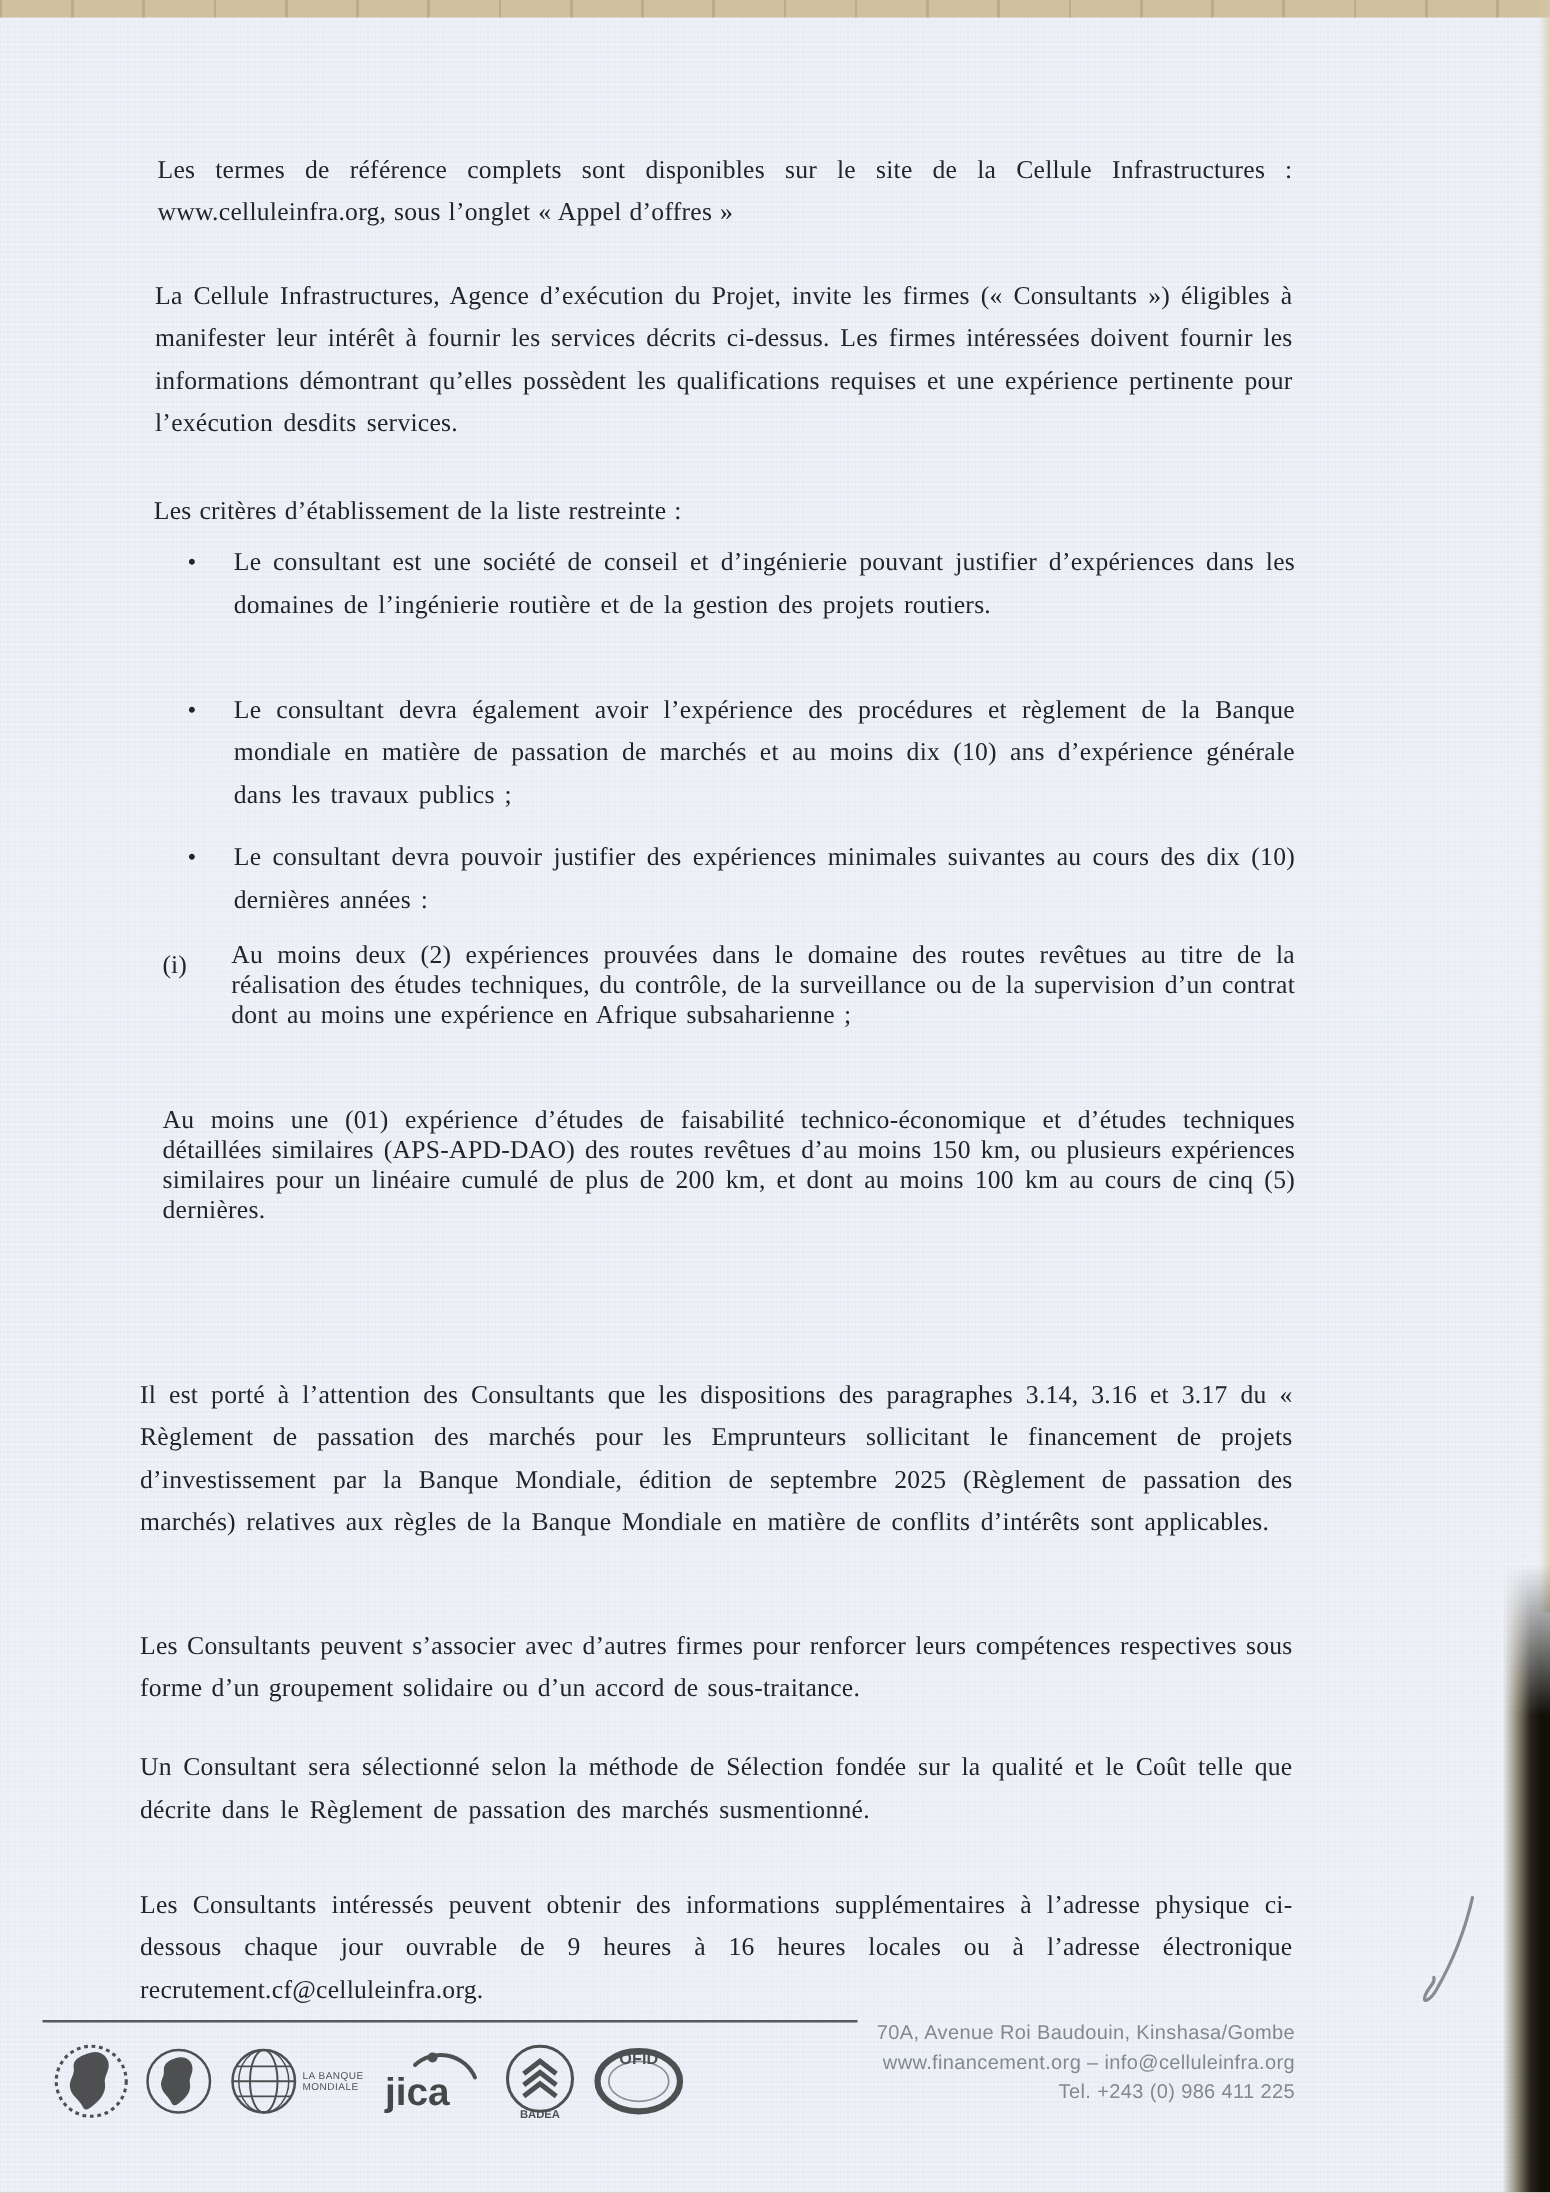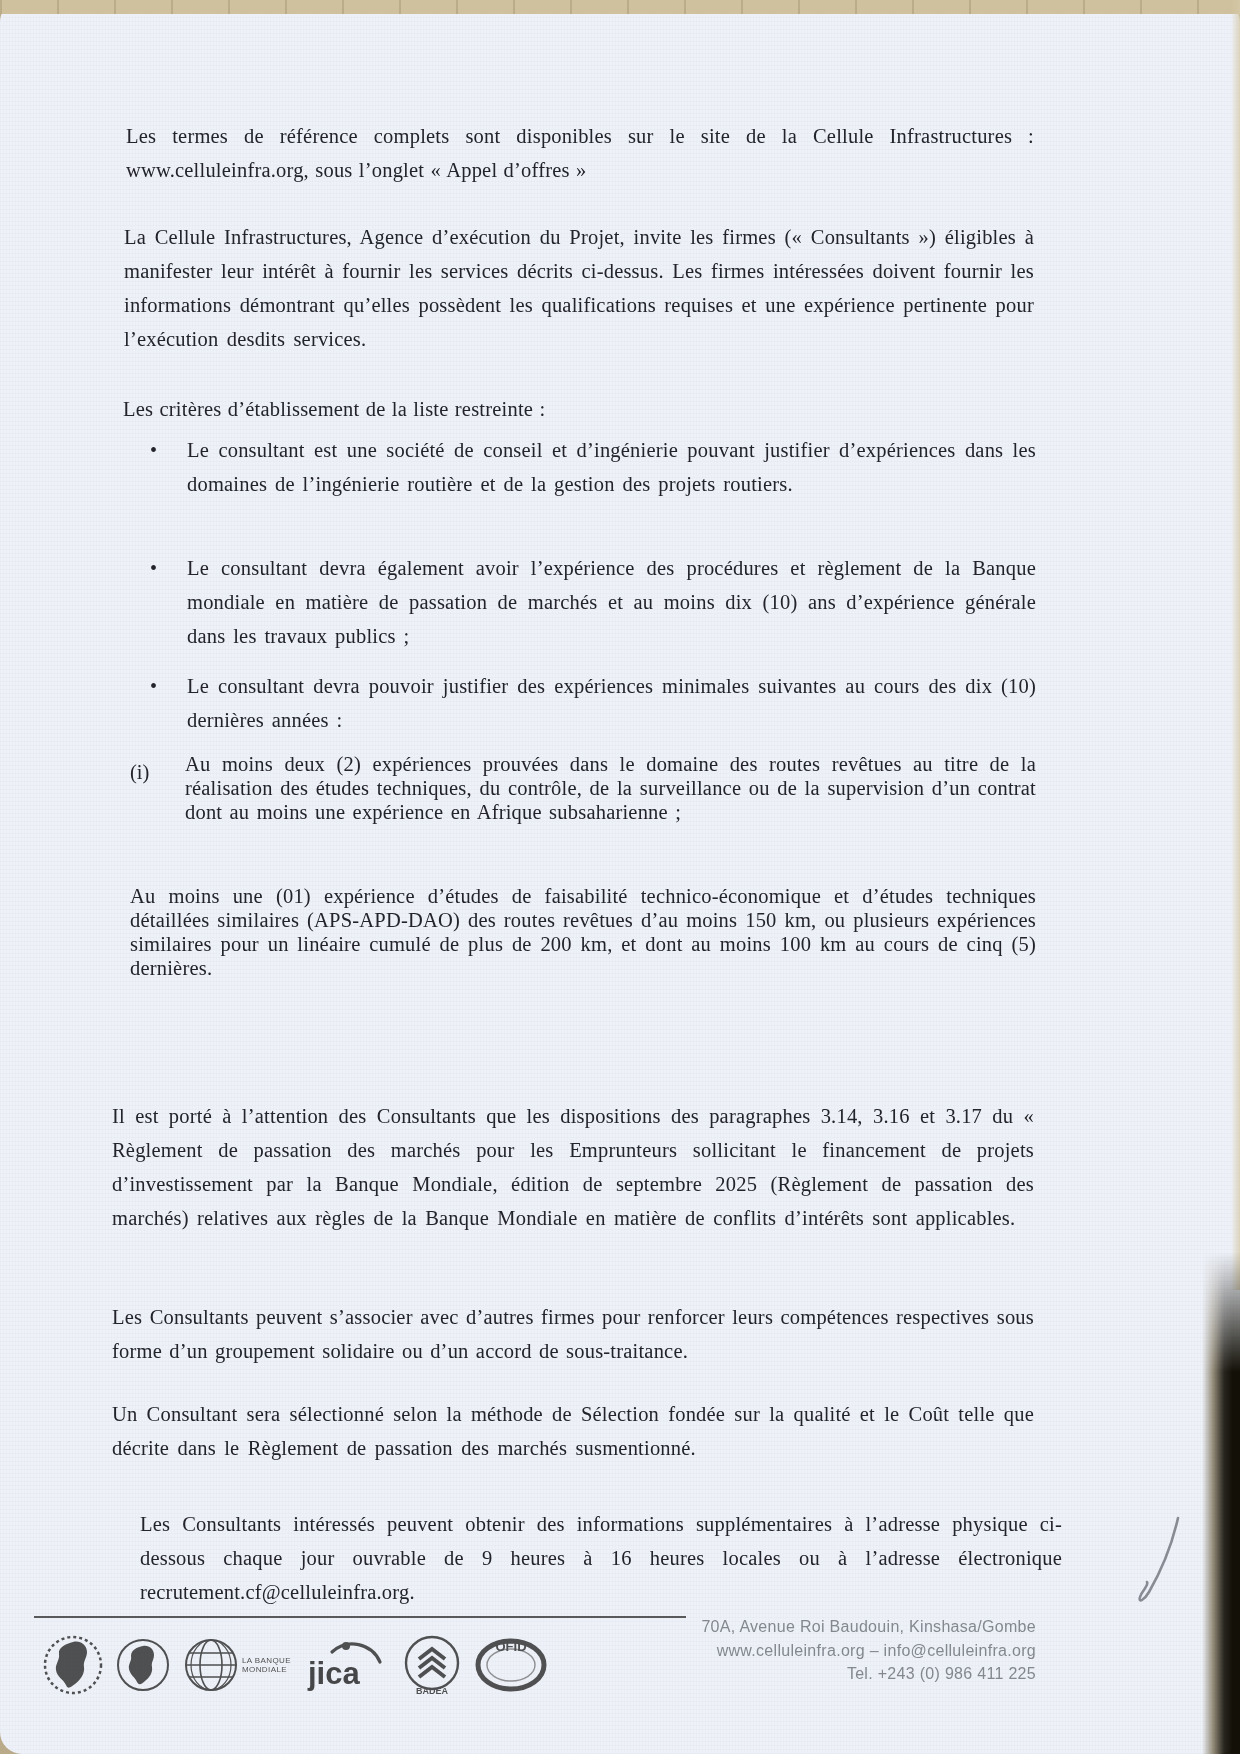--- a/index.html
+++ b/index.html
@@ -16,7 +16,6 @@
       repeating-linear-gradient(0deg, rgba(120,140,180,.04) 0 1px, transparent 1px 4px),
       repeating-linear-gradient(90deg, rgba(120,140,180,.03) 0 1px, transparent 1px 3px);
     color:#23242b;
-    border-radius:22px;
   }
   
   .edge-top{

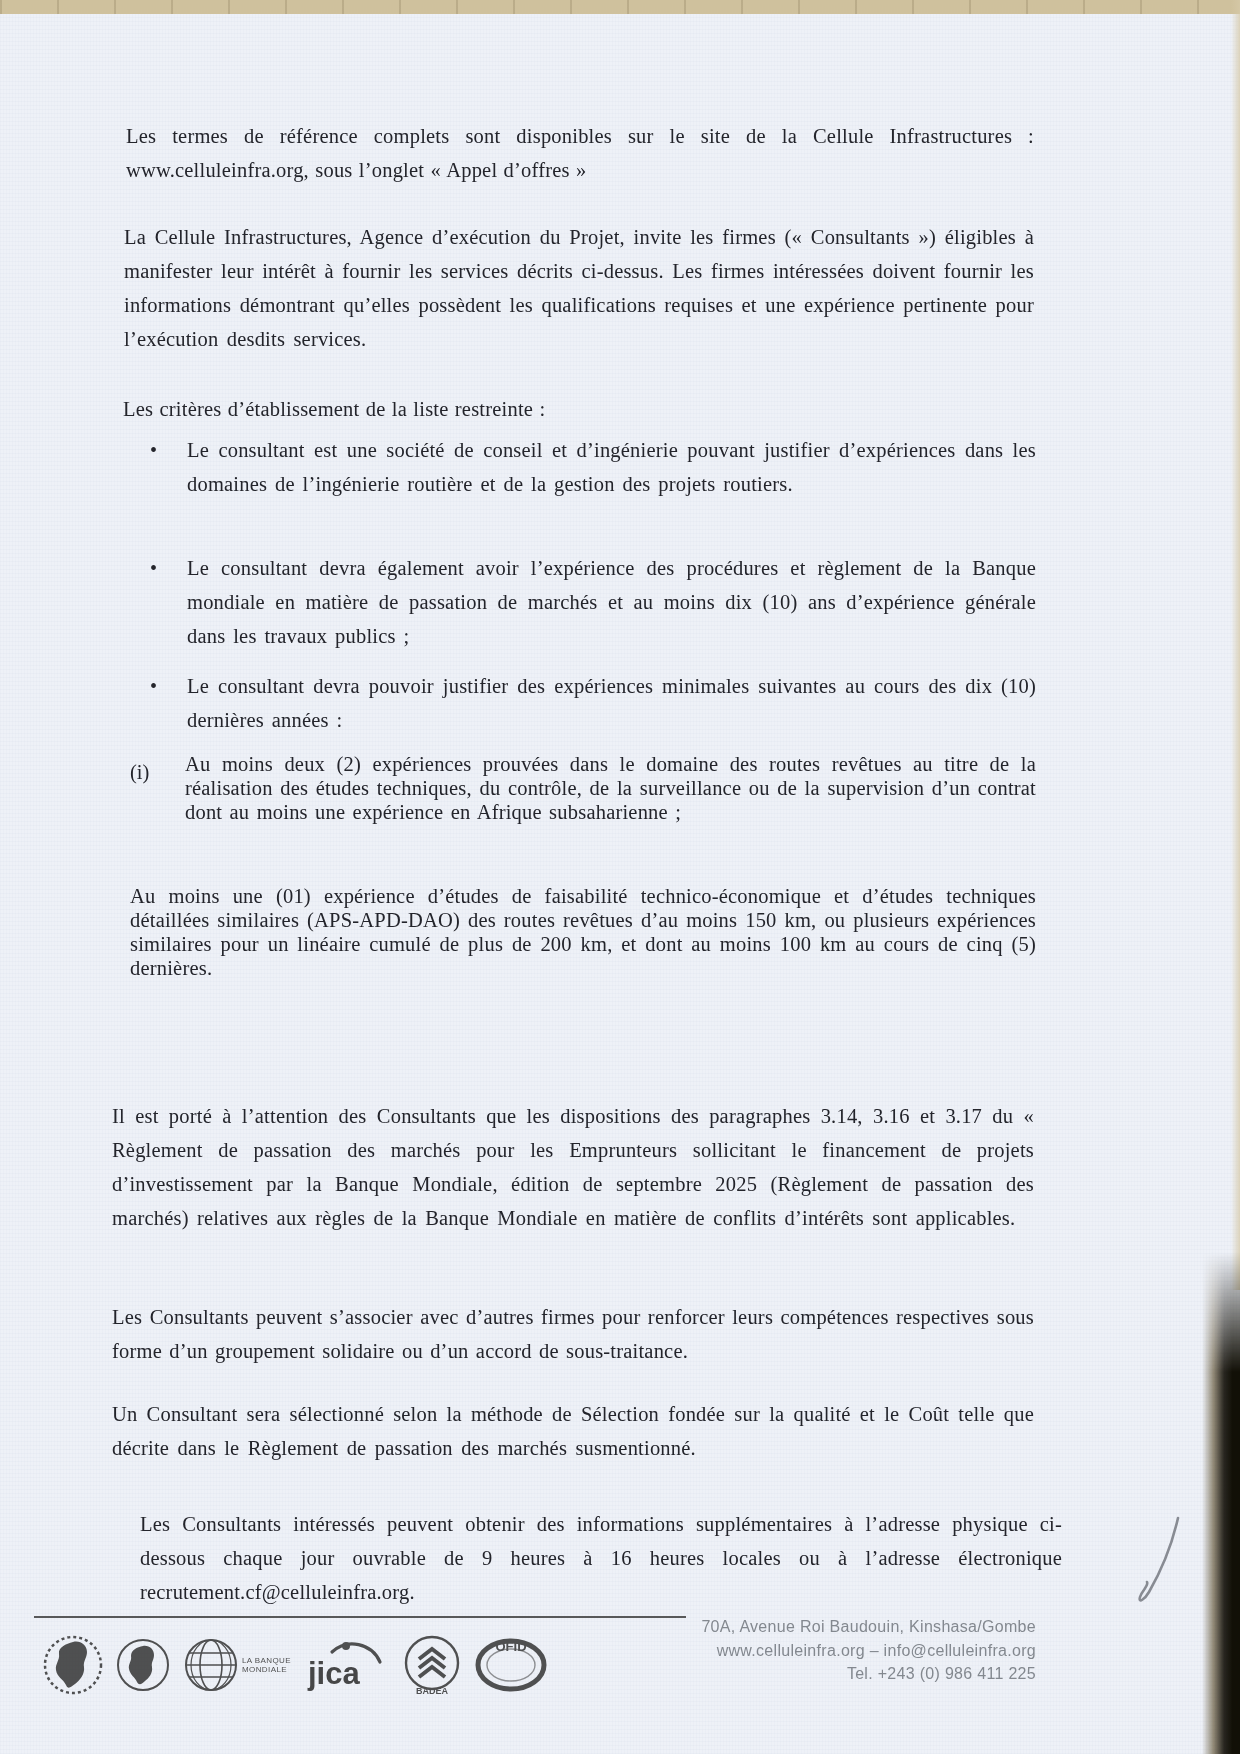--- a/index.html
+++ b/index.html
@@ -58,7 +58,7 @@
   .p-attention{top:1078px;left:112px;width:922px;word-spacing:3px;}
   .p-grouping{top:1279px;left:112px;width:922px;word-spacing:2px;}
   .p-selection{top:1376px;left:112px;width:922px;word-spacing:3px;}
-  .p-contact{top:1486px;left:112px;width:922px;word-spacing:3px;margin-left:28px;}
+  .p-contact{top:1486px;left:112px;width:922px;word-spacing:3px;}
   
   .f-divider{position:absolute;top:1616px;left:34px;width:652px;height:2px;background:#3e3e3e;opacity:.85;}
   .logo-row{position:absolute;top:1624px;left:42px;width:640px;height:82px;display:flex;align-items:center;gap:11px;}

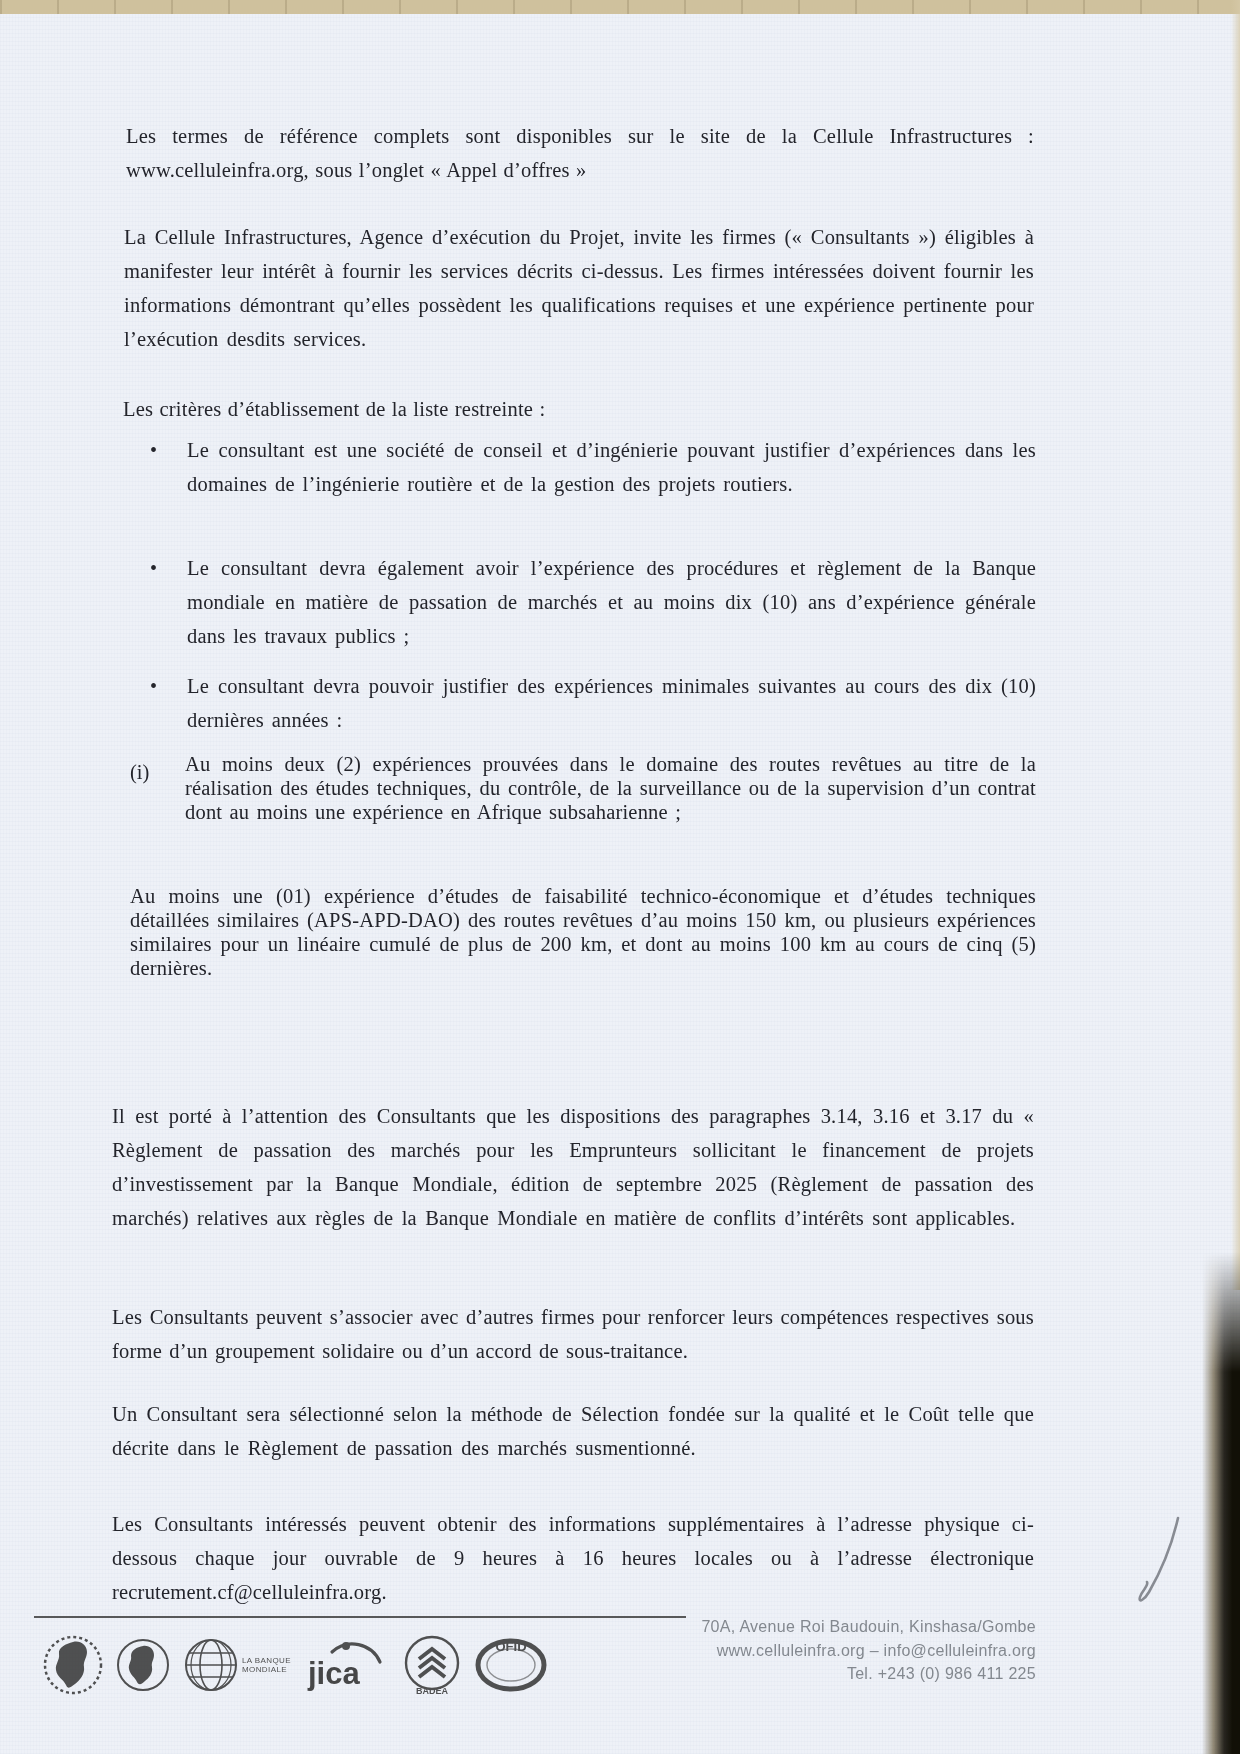--- a/index.html
+++ b/index.html
@@ -176,7 +176,7 @@
 
   <div class="addr">
     <div>70A,  Avenue Roi Baudouin, Kinshasa/Gombe</div>
-    <div>www.celluleinfra.org – info@celluleinfra.org</div>
+    <div>www.financement.org – info@celluleinfra.org</div>
     <div>Tel. +243 (0) 986 411 225</div>
   </div>
 

